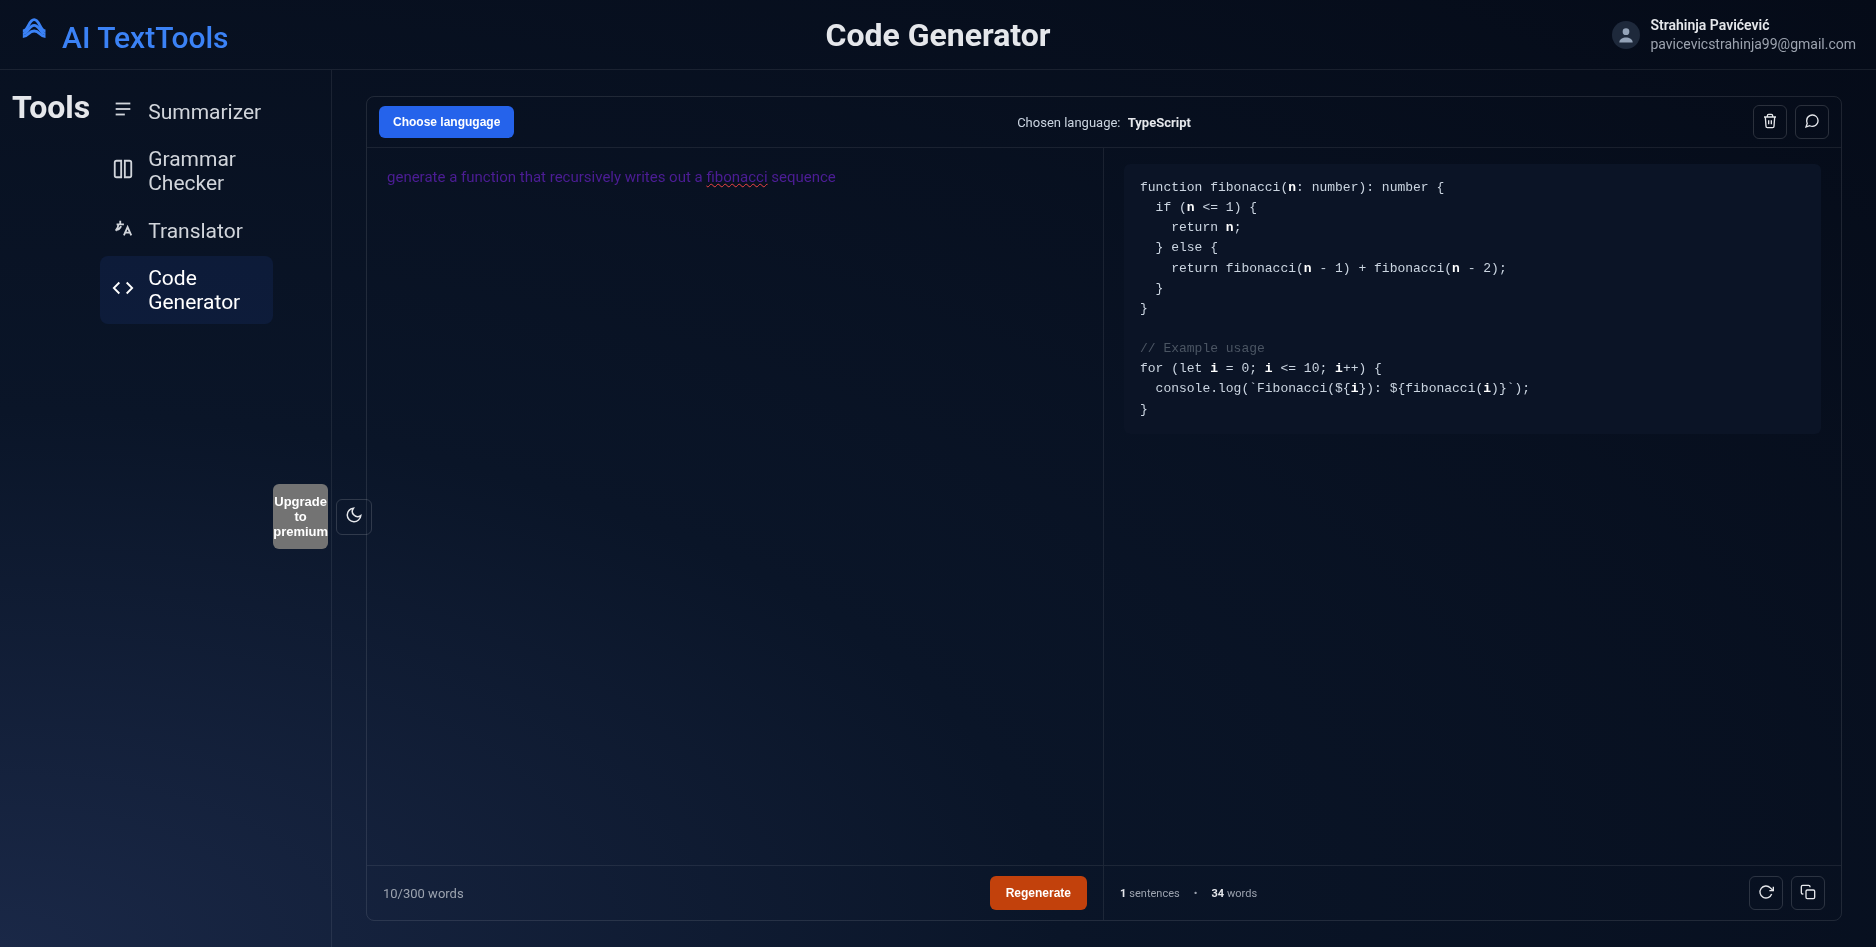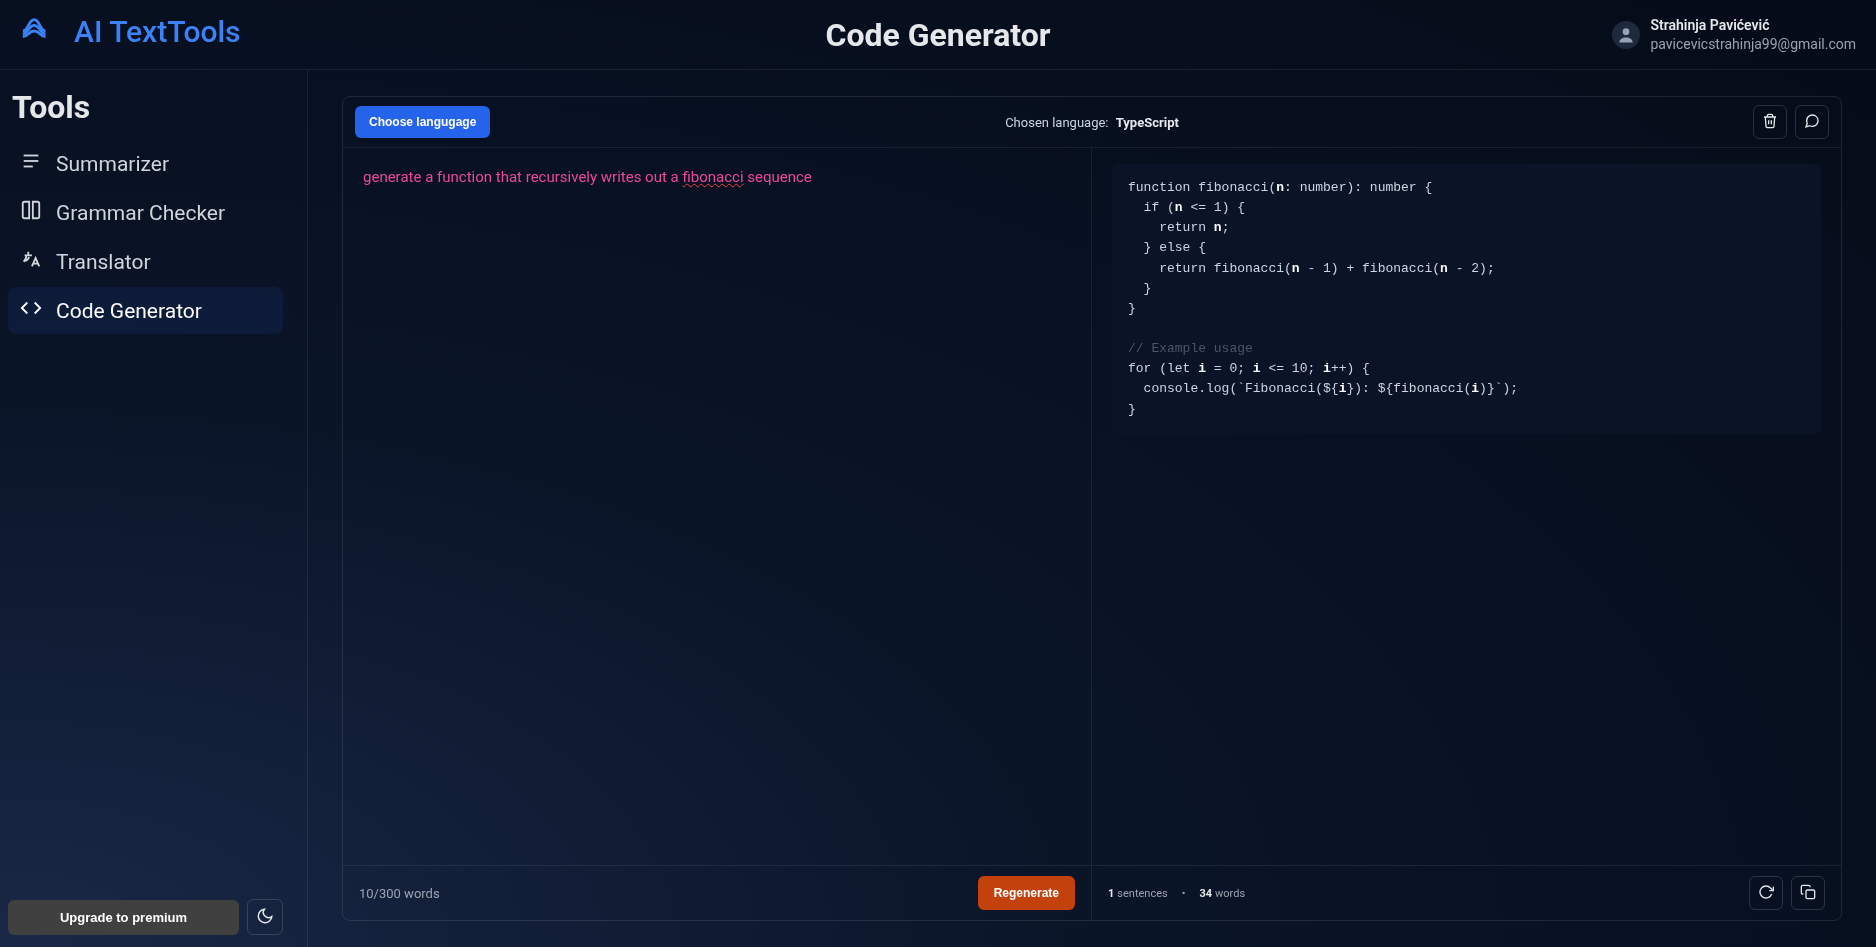--- a/index.html
+++ b/index.html
@@ -22,8 +22,8 @@
     }
     .logo {
       display: flex;
-      align-items: flex-start;
-      gap: 20px;
+      align-items: flex-end;
+      gap: 8px;
       color: #3b82f6;
       font-size: 30px;
       font-weight: 500;

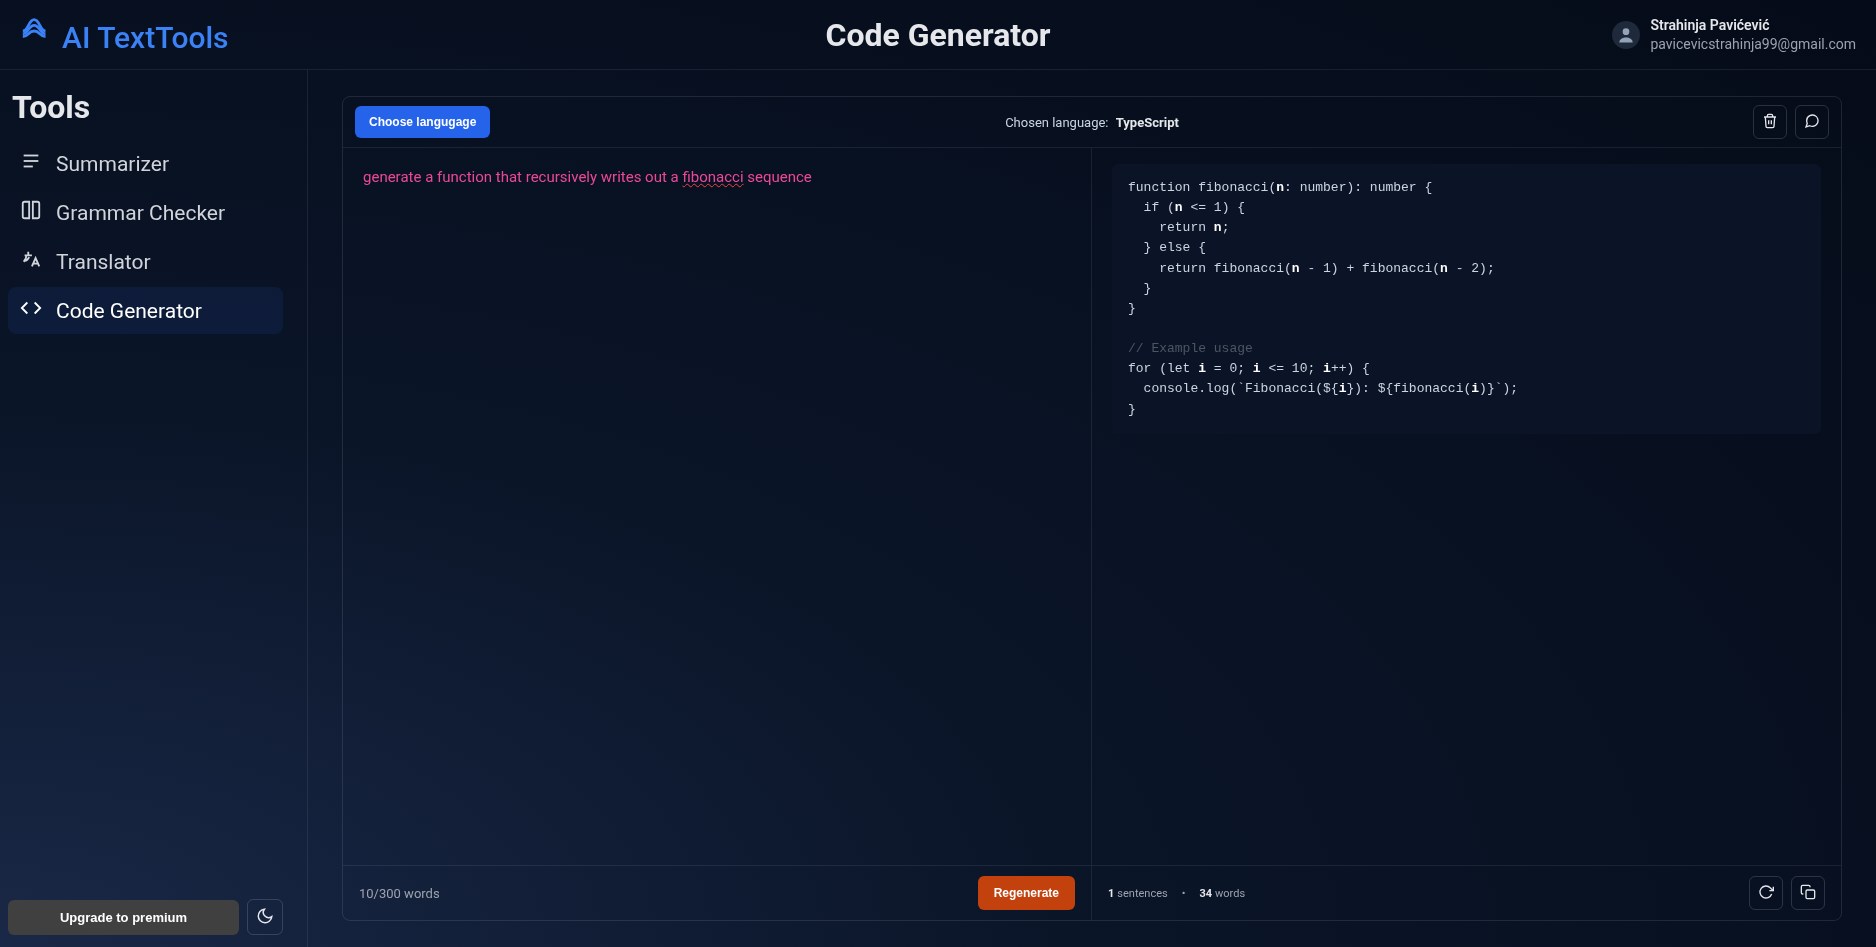--- a/index.html
+++ b/index.html
@@ -57,11 +57,11 @@
     .user-email { color: #9ca3af; }
     .main-container { display: flex; flex: 1; overflow: hidden; }
     .sidebar {
-      width: 308px;
+      width: 332px;
       border-right: 1px solid rgba(255,255,255,0.08);
       padding: 18px 24px 12px 8px;
       display: flex;
-      flex-direction: column;
+      flex-direction: row;
     }
     .sidebar-title {
       font-size: 32px;

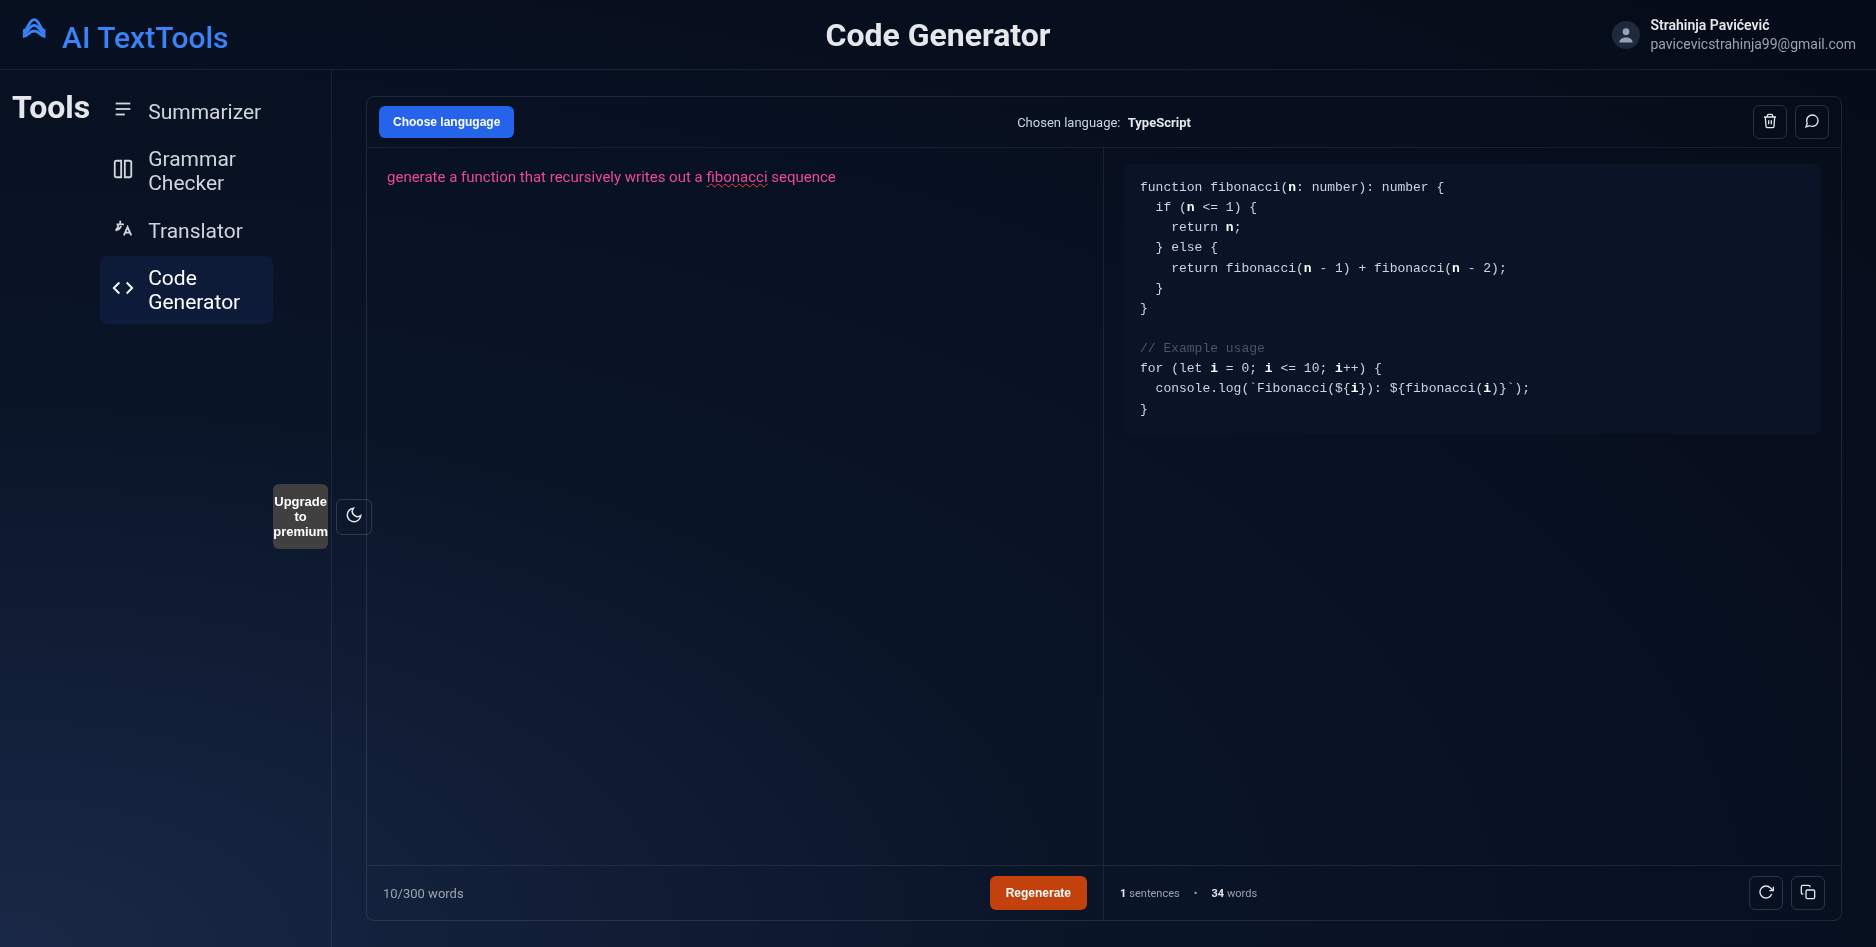--- a/index.html
+++ b/index.html
@@ -174,7 +174,7 @@
       border-right: 1px solid rgba(255,255,255,0.08);
       padding: 18px 20px;
       font-size: 15px;
-      color: #ec4899;
+      color: #4c1d95;
       line-height: 1.5;
       outline: none;
     }

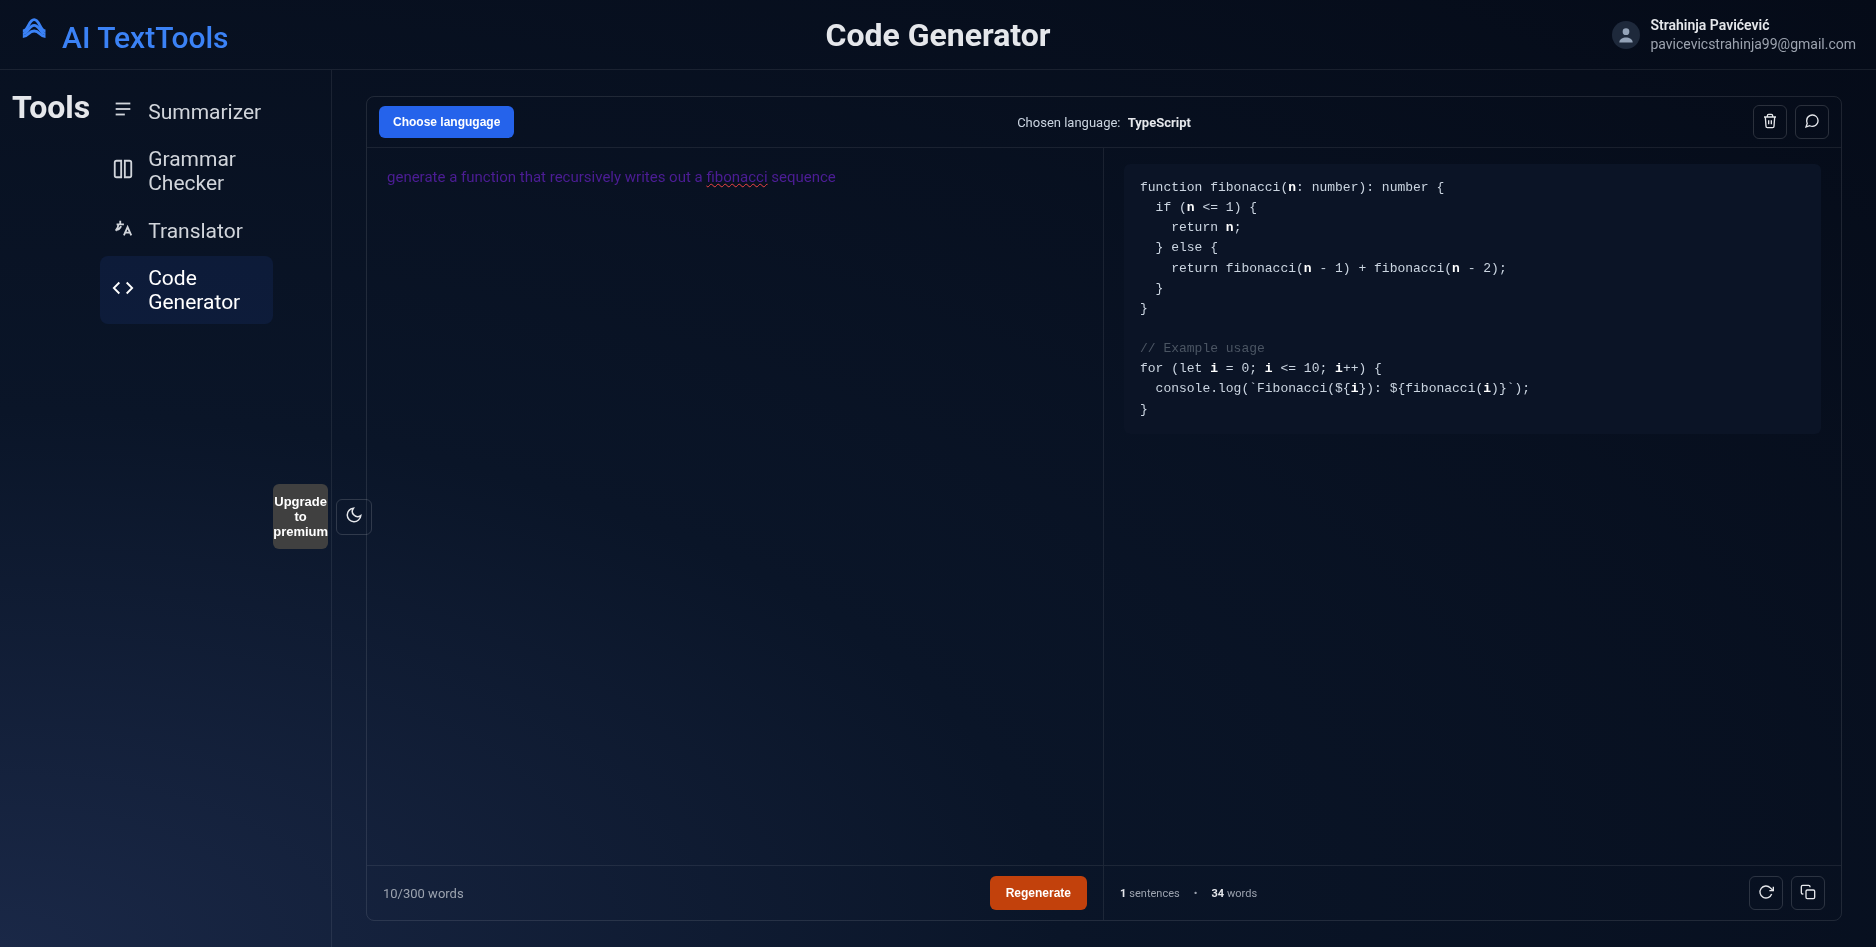--- a/index.html
+++ b/index.html
@@ -90,7 +90,7 @@
     }
     .upgrade-btn {
       flex: 1;
-      background: #404040;
+      background: #737373;
       color: #fff;
       border: none;
       border-radius: 6px;

